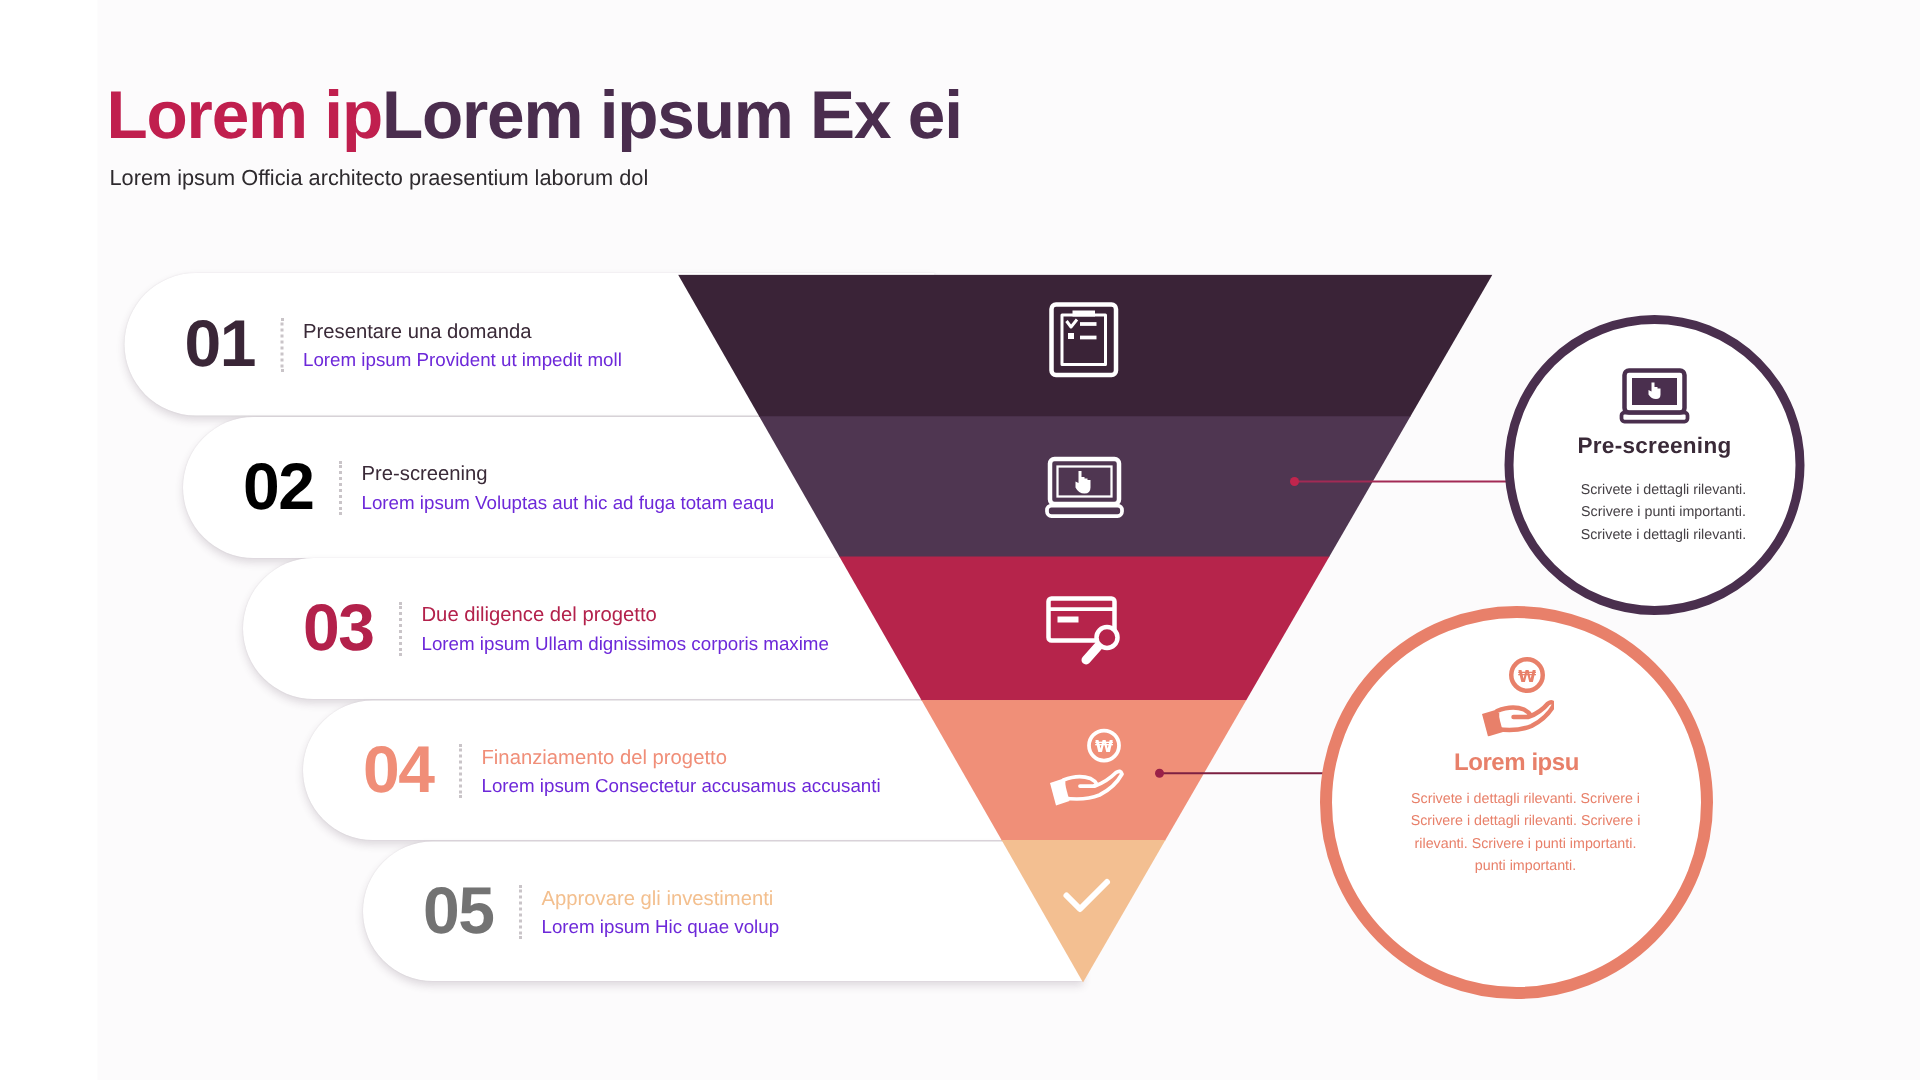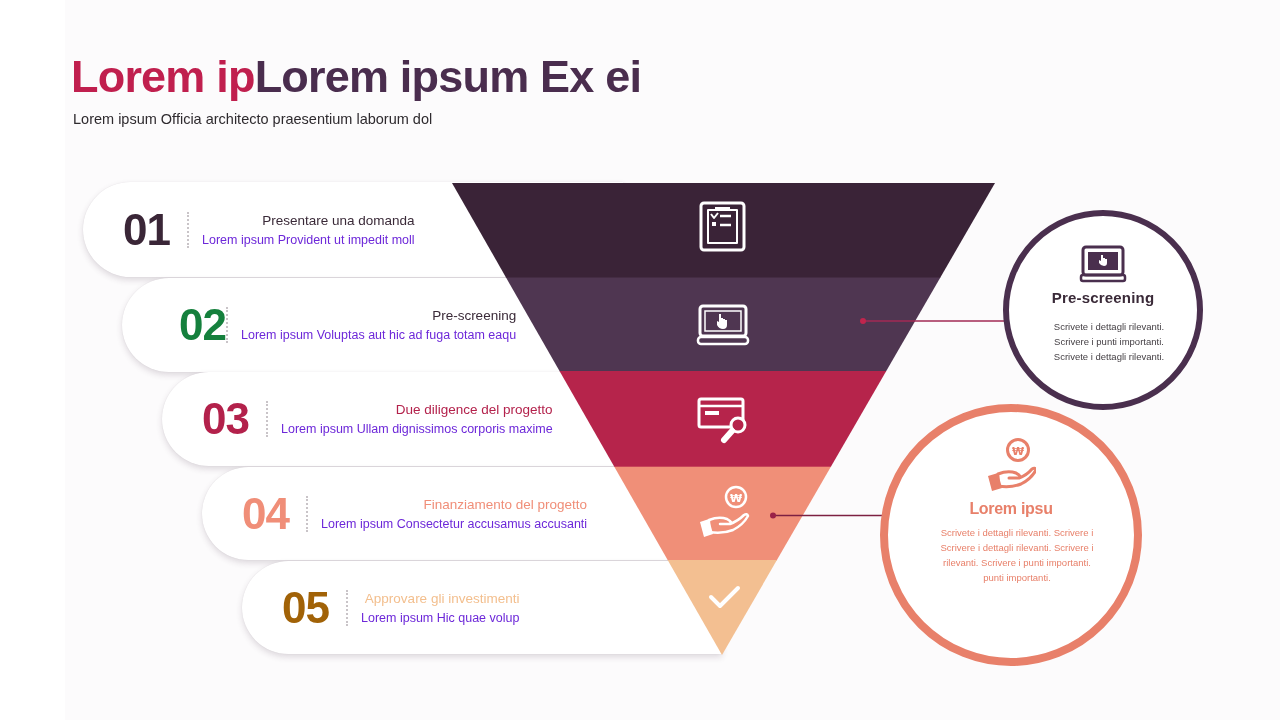--- a/index.html
+++ b/index.html
@@ -36,7 +36,7 @@
   .pill .sep {
     width: 0; height: 36px; border-left: 2px dotted #c9c4c8; margin-right: 13px;
   }
-  .pill .txt { display: flex; flex-direction: column; align-items: flex-end; }
+  .pill .txt { display: flex; flex-direction: column; }
   .pill .st { font-size: 13.5px; line-height: 17px; white-space: nowrap; }
   .pill .sd { font-size: 12.5px; line-height: 16px; color: #6d28d9; margin-top: 3px; white-space: nowrap; }
 

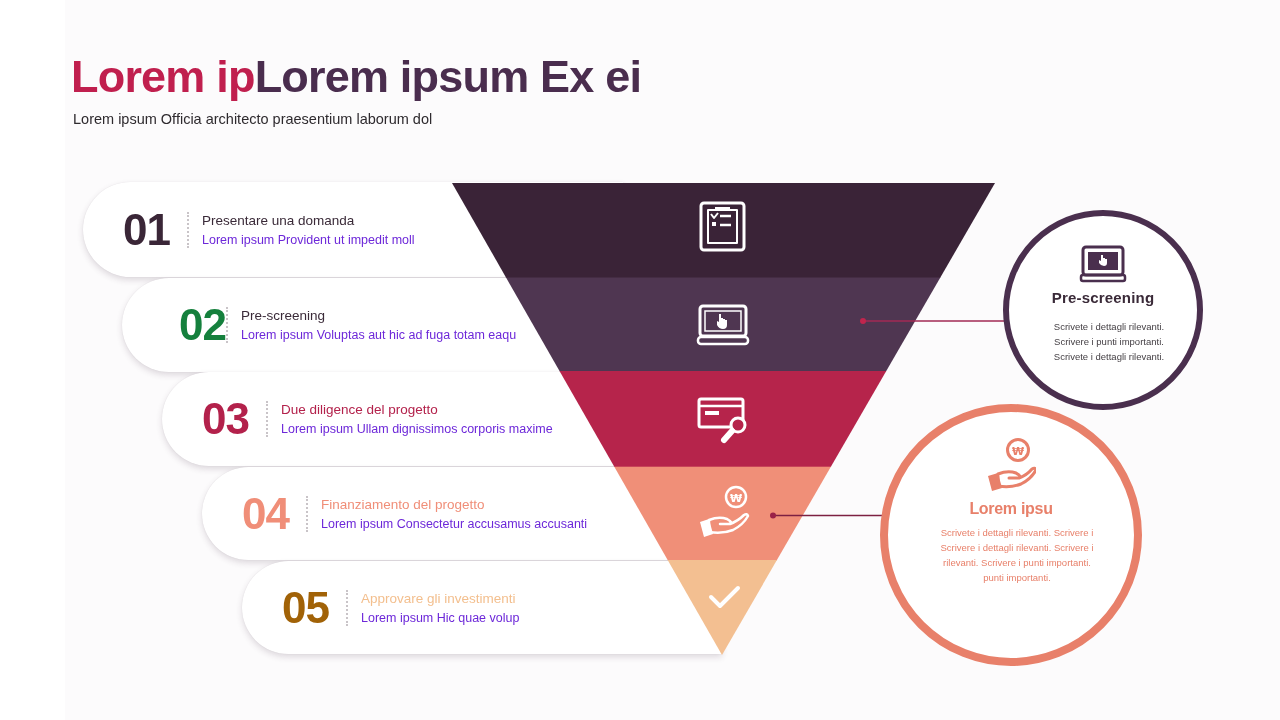--- a/index.html
+++ b/index.html
@@ -80,7 +80,7 @@
   </div>
 </div>
 <div class="pill" style="left:122px; top:278px; width:598px; height:94px;">
-  <span class="num" style="color: #15803d; text-align: right;">02</span>
+  <span class="num" style="color: #000000;">02</span>
   <span class="sep"></span>
   <div class="txt">
     <span class="st" style="color: rgb(58, 42, 56);">Pre-screening</span>

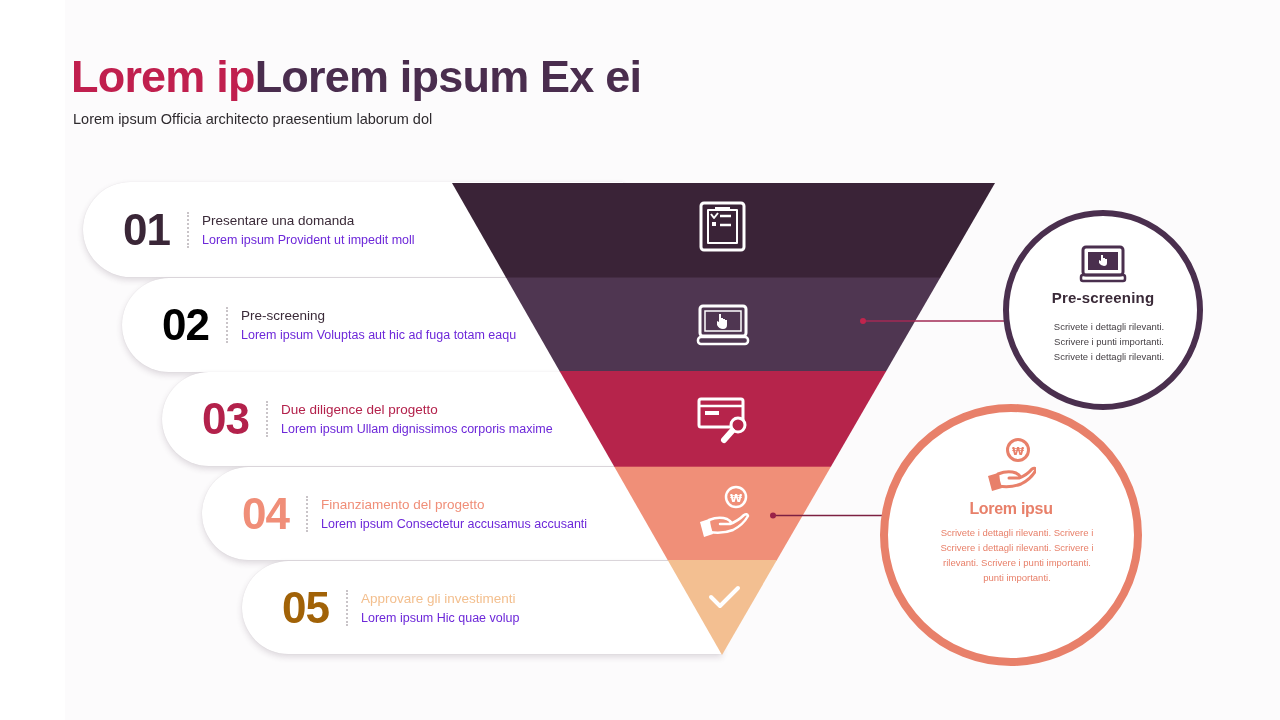--- a/index.html
+++ b/index.html
@@ -104,7 +104,7 @@
   </div>
 </div>
 <div class="pill" style="left:242px; top:561px; width:480px; height:93px;">
-  <span class="num" style="color: #a16207;">05</span>
+  <span class="num" style="color: #737373;">05</span>
   <span class="sep"></span>
   <div class="txt">
     <span class="st" style="color: rgb(243, 191, 142);">Approvare gli investimenti</span>

